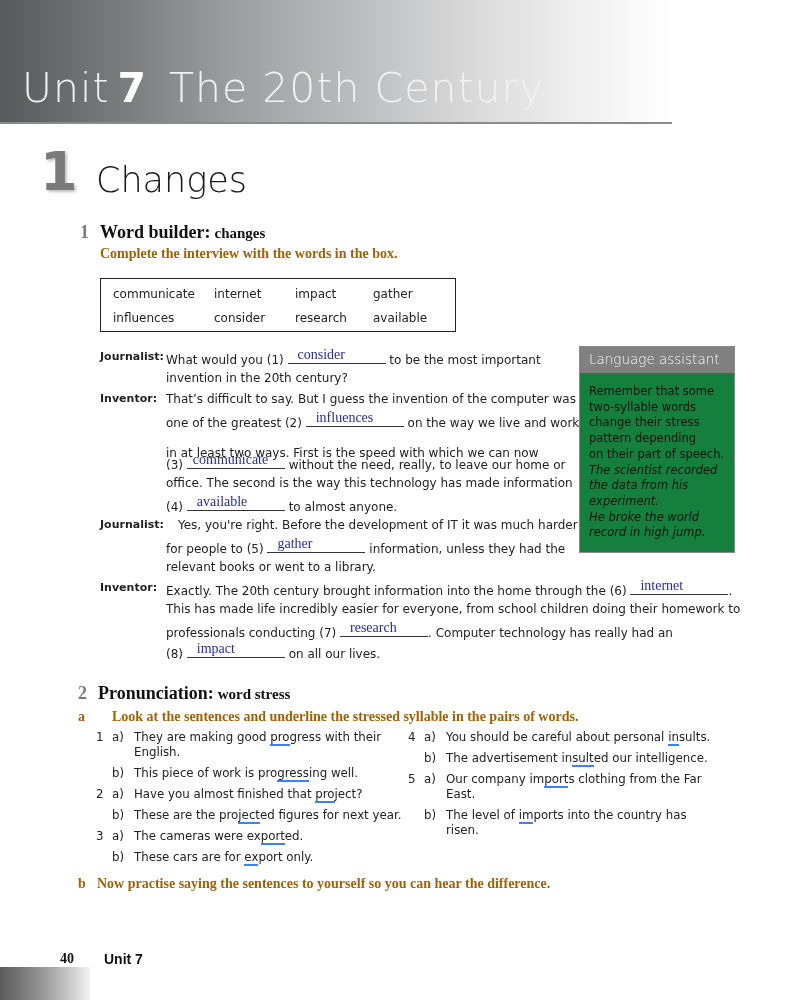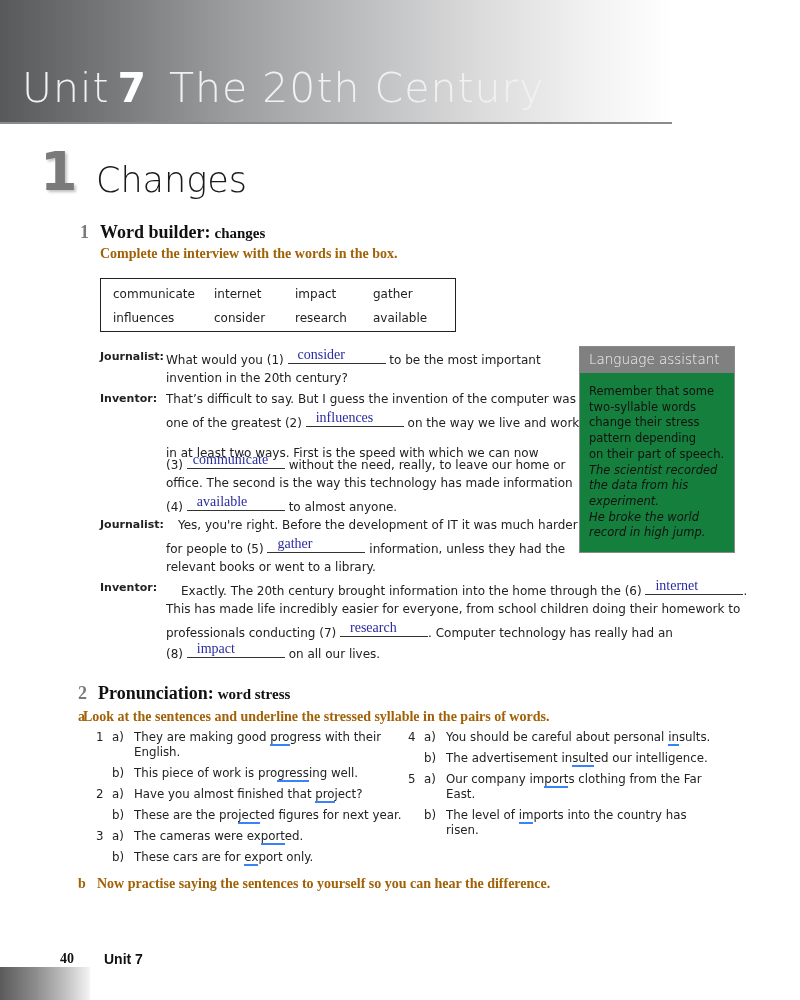--- a/index.html
+++ b/index.html
@@ -155,7 +155,7 @@
 
   <div class="line" style="top:235px; left:0;">
     <span class="speaker">Inventor:</span>
-    <span style="position:absolute; left:66px;margin-left:15px;"><span>Exactly. The 20th century brought information into the home through the (6) </span><span class="blank" style="width:98px;"><span class="answer">internet</span></span><span>.</span></span>
+    <span style="position:absolute; left:66px;"><span>Exactly. The 20th century brought information into the home through the (6) </span><span class="blank" style="width:98px;"><span class="answer">internet</span></span><span>.</span></span>
   </div>
 
   <div class="line" style="top:256px; left:66px;">This has made life incredibly easier for everyone, from school children doing their homework to</div>

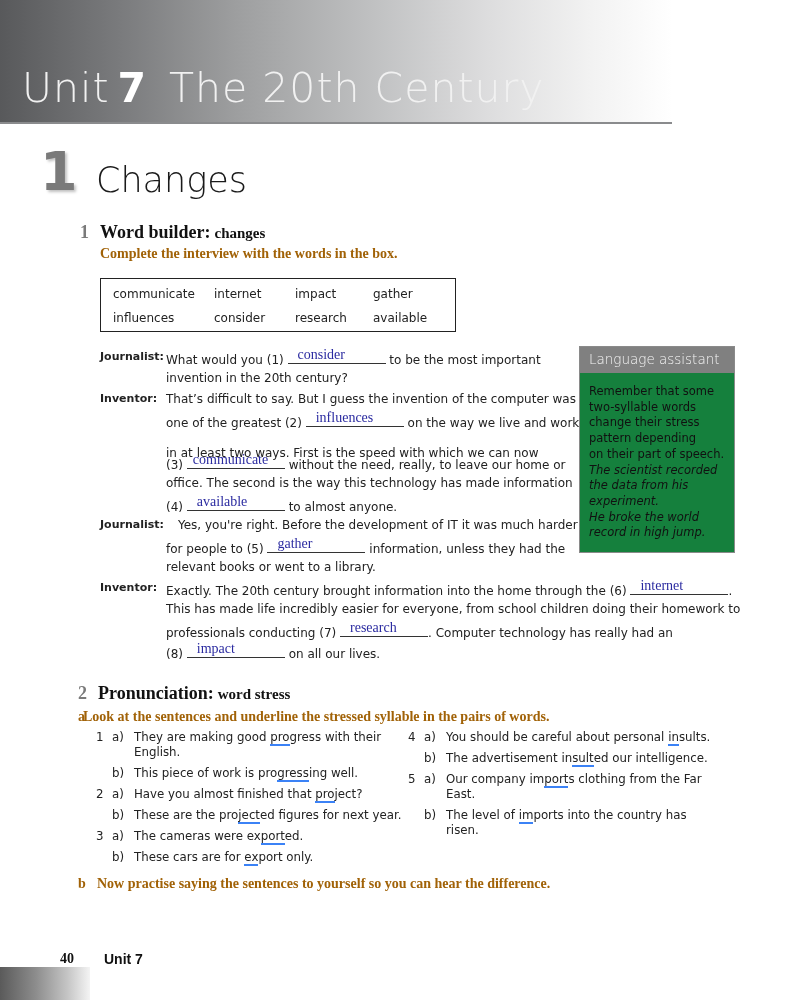--- a/index.html
+++ b/index.html
@@ -185,7 +185,7 @@
   <span class="ex-num">2</span><span class="ex-main">Pronunciation:</span> <span class="ex-sub">word stress</span>
 </div>
 <div class="instruction" style="left:78px; top:709px;">a</div>
-<div class="instruction" style="left:83px; top:709px;">Look at the sentences and underline the stressed syllable in the pairs of words.</div>
+<div class="instruction" style="left:112px; top:709px;">Look at the sentences and underline the stressed syllable in the pairs of words.</div>
 
 <div class="item" style="left:96px; top:730px;">
   <span class="n">1</span>

